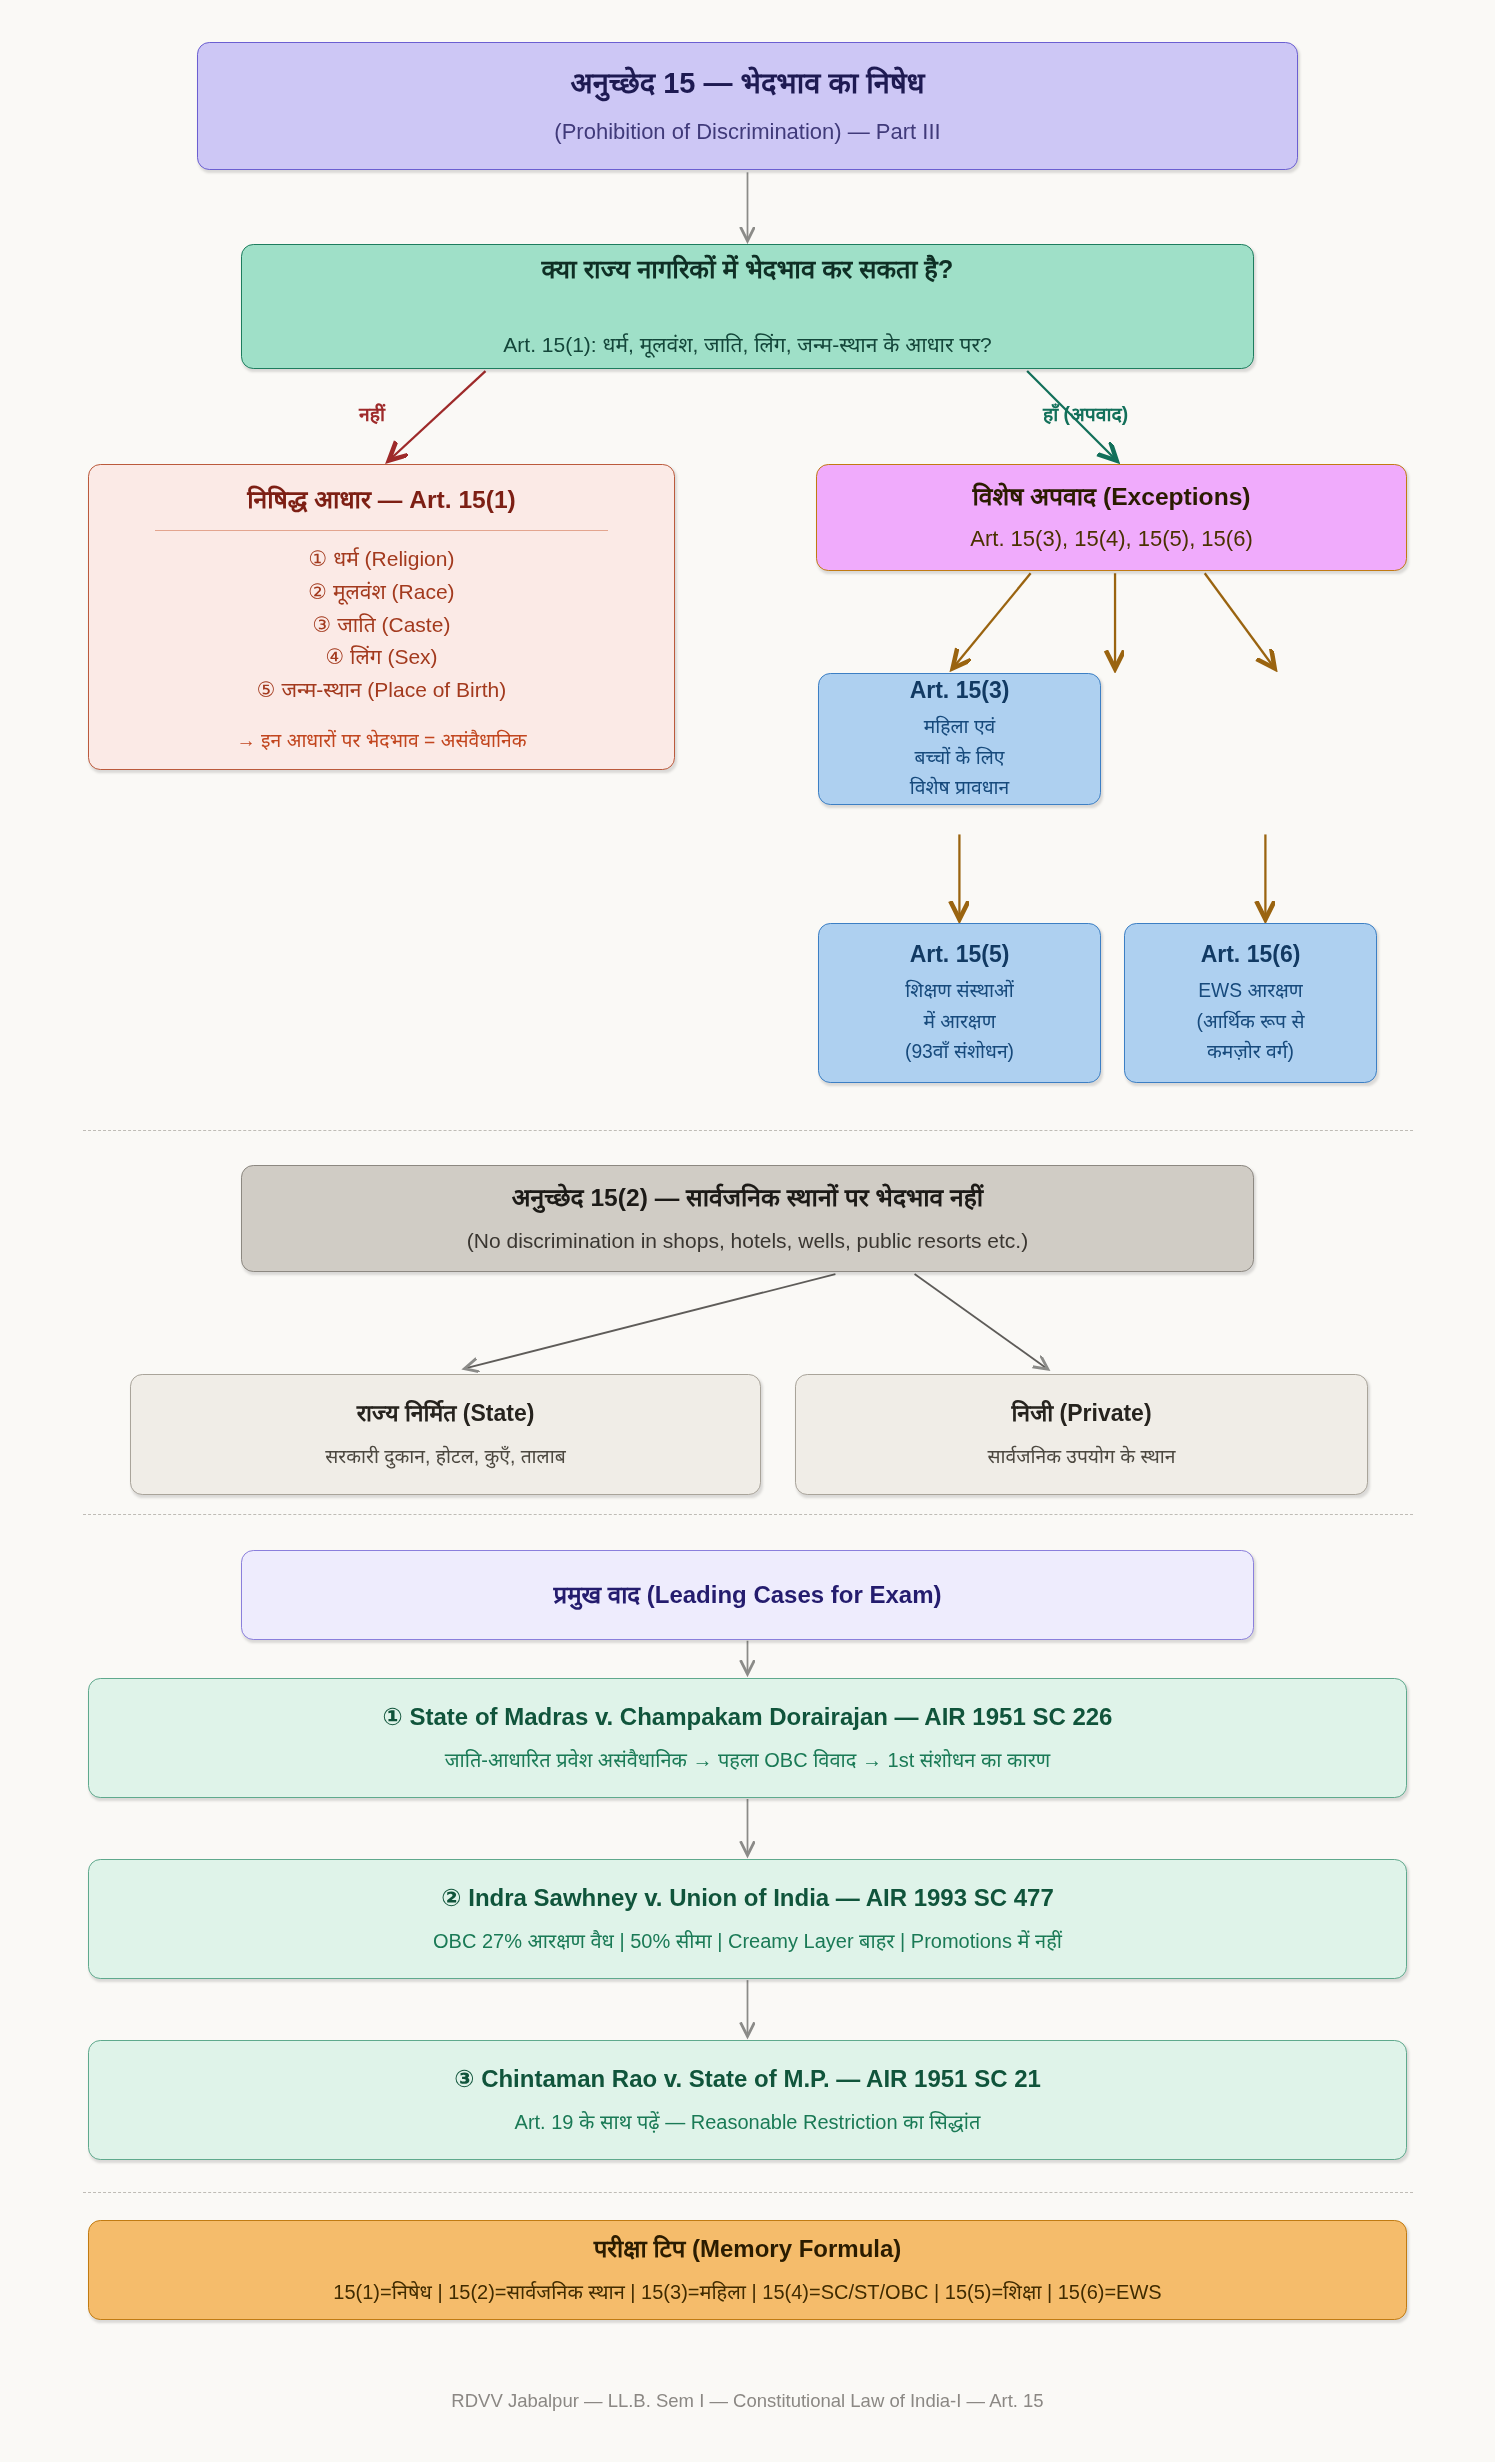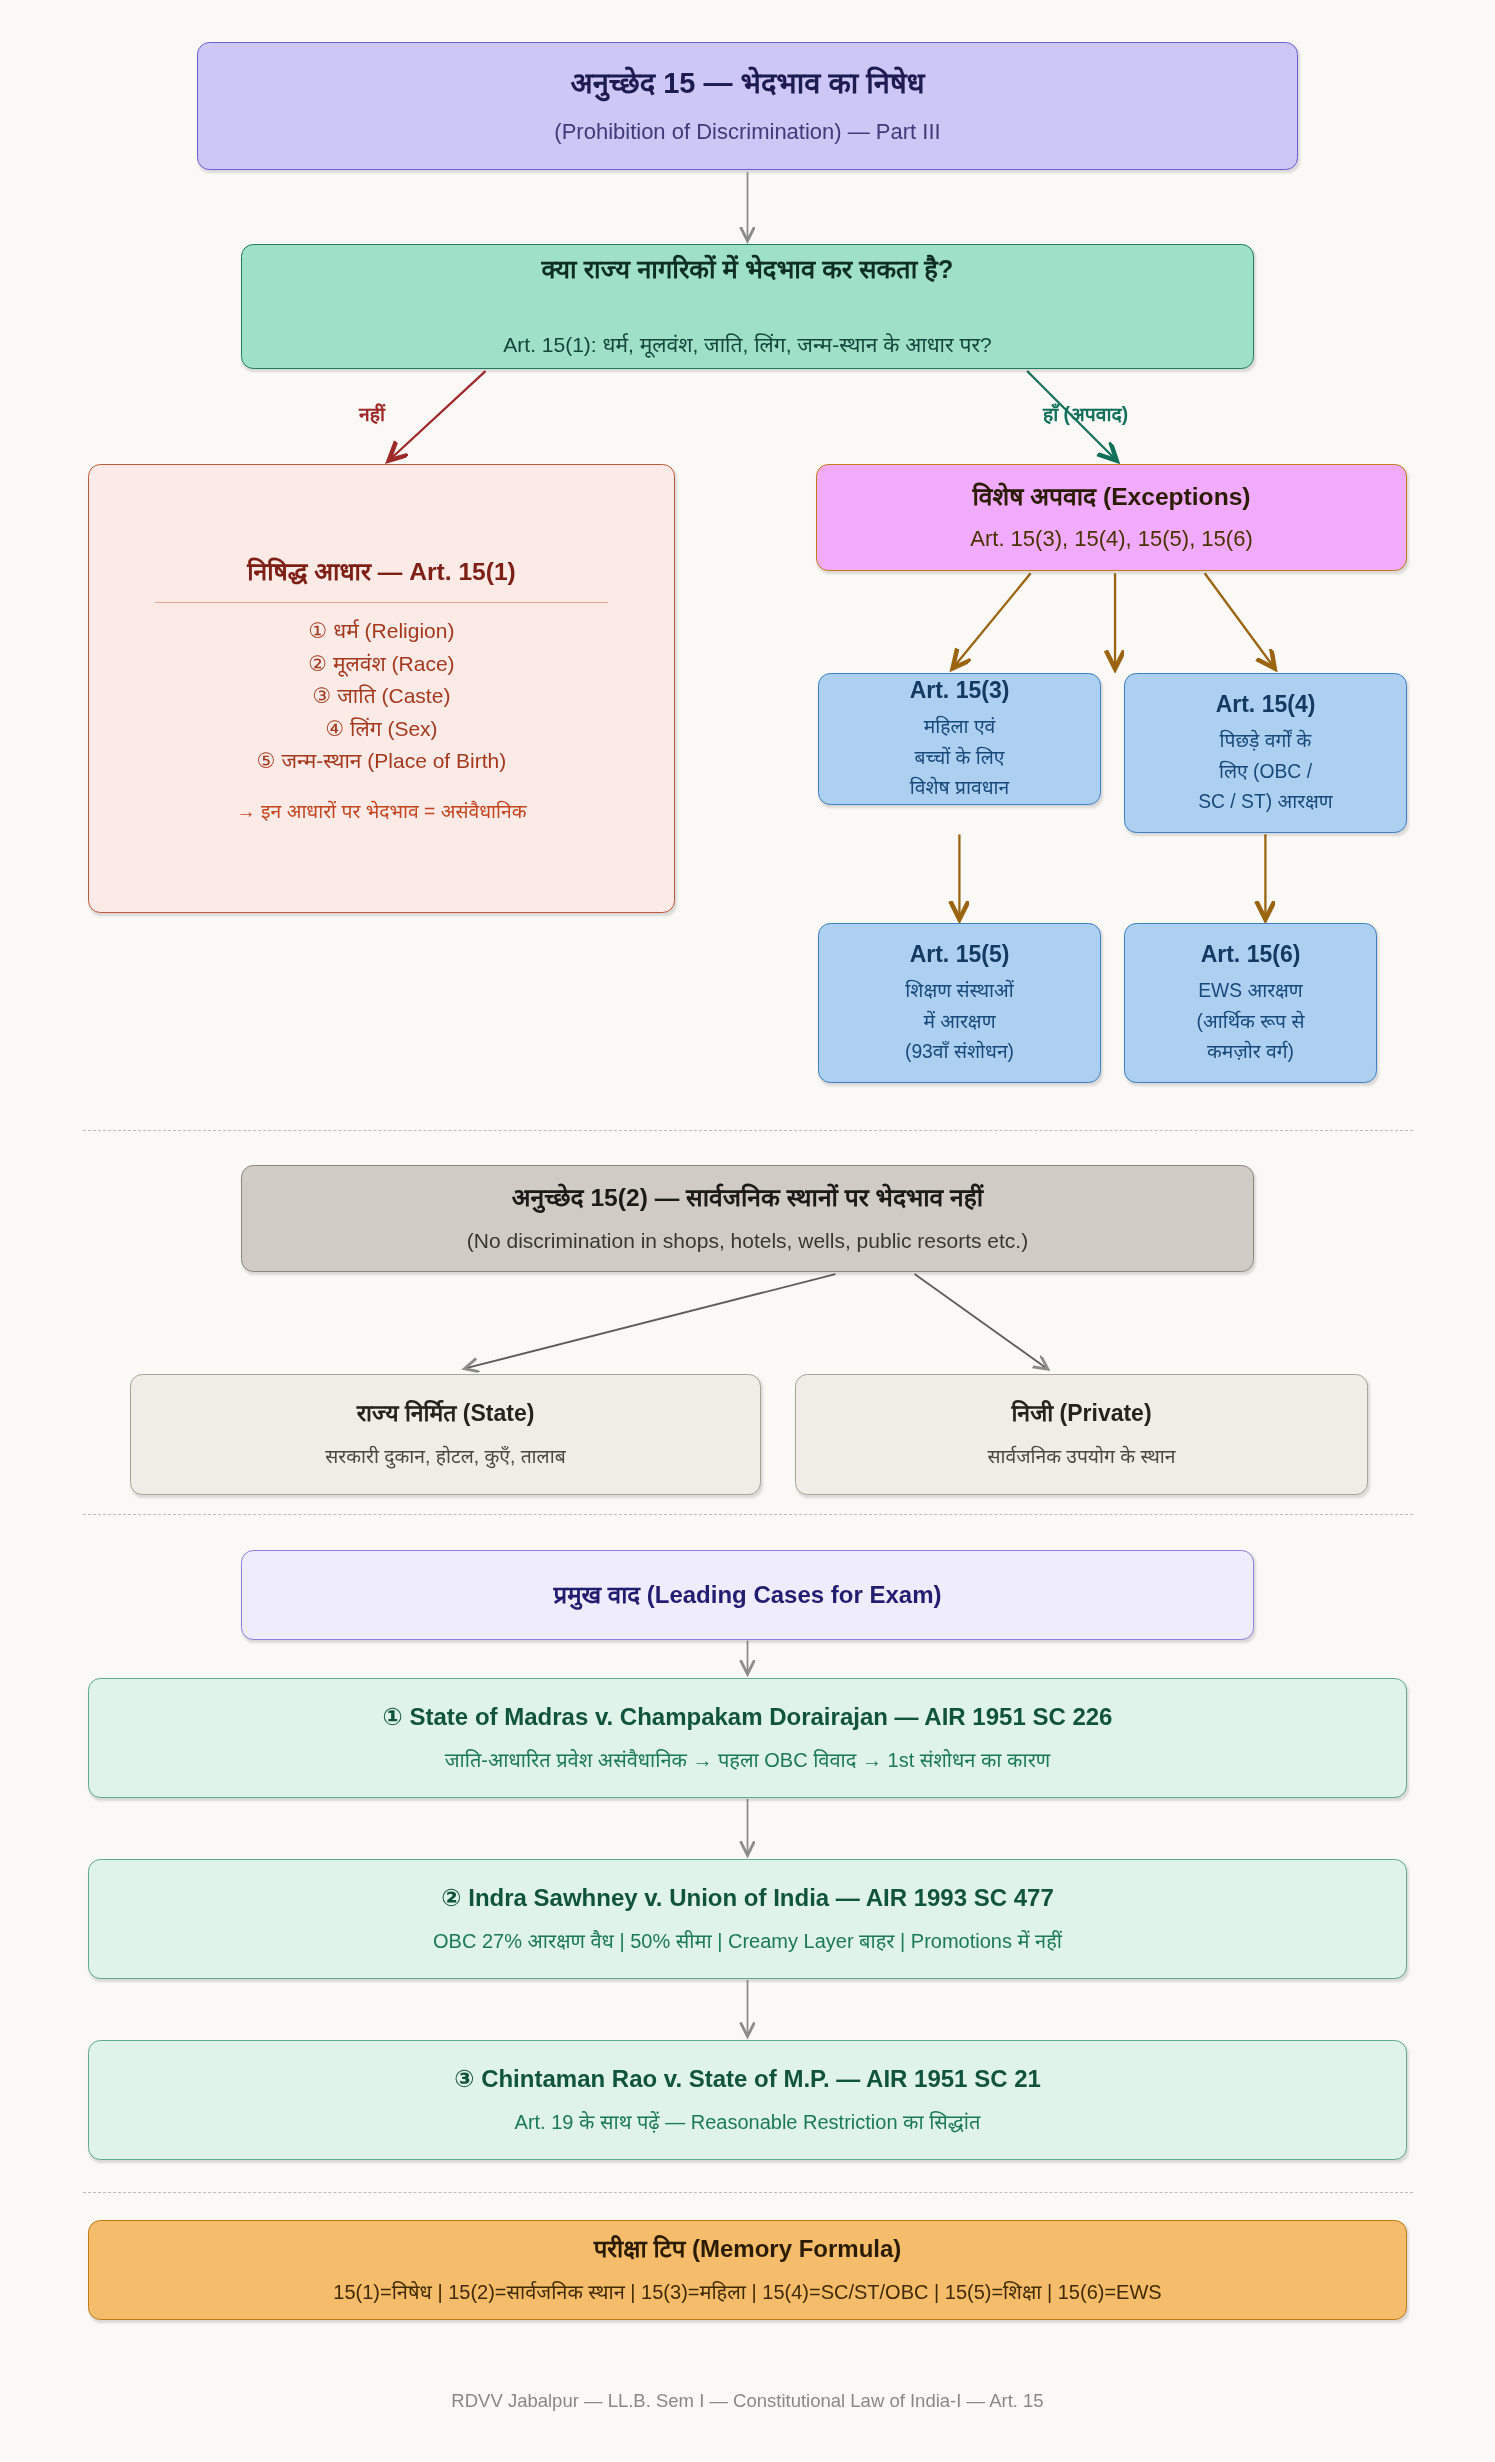--- a/index.html
+++ b/index.html
@@ -68,10 +68,10 @@
 
   
   .n-grounds {
-    left: 88px; top: 464px; width: 587px; height: 449px;
+    left: 88px; top: 464px; width: 587px; height: 306px;
     background: #fbeae6;
     border: 1.8px solid #bb5a3c;
-    justify-content: center;
+    justify-content: space-between;
     padding: 17.6px 23px 16px;
   }
   .n-grounds .t1 { font-size: 24.6px; color: #7d1f14; }

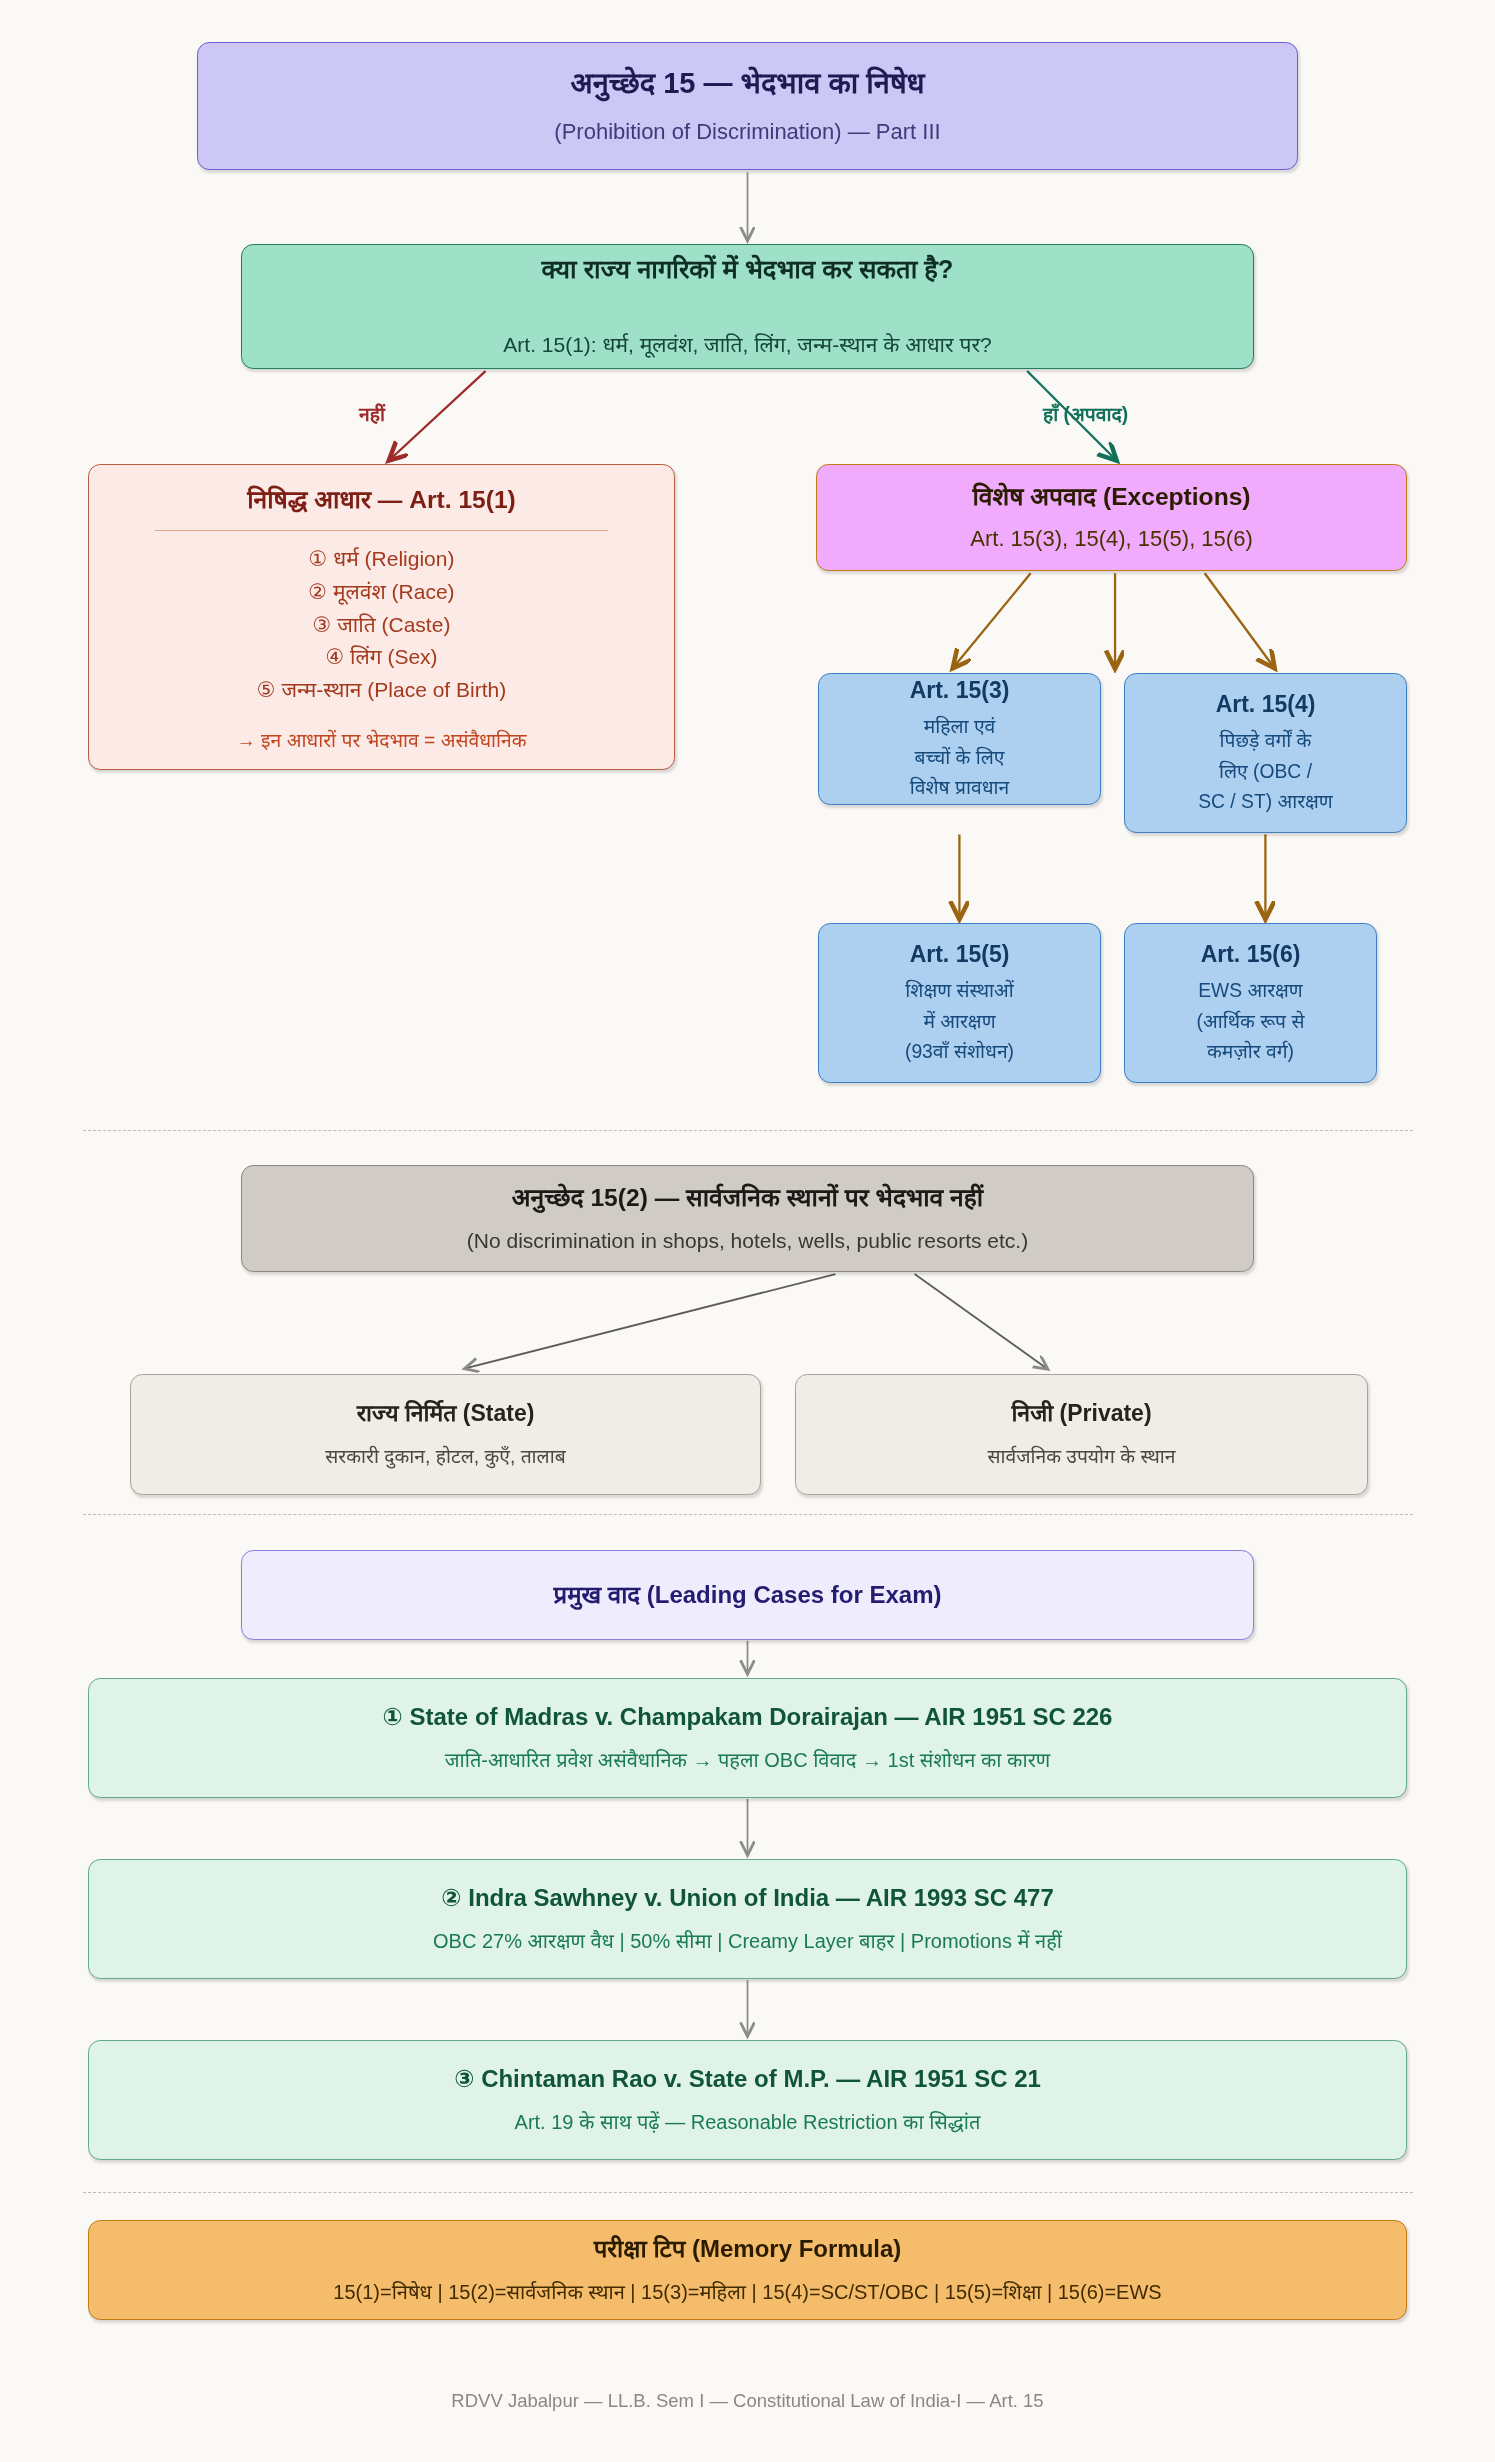--- a/index.html
+++ b/index.html
@@ -274,12 +274,6 @@
     <div class="t2" style="margin-top:1.8px">विशेष प्रावधान</div>
   </div>
 
-  <div class="node n-blue n-a154">
-    <div class="t1">Art. 15(4)</div>
-    <div class="t2">पिछड़े वर्गों के</div>
-    <div class="t2" style="margin-top:1.8px">लिए (OBC /</div>
-    <div class="t2" style="margin-top:1.8px">SC / ST) आरक्षण</div>
-  </div>
 
   <div class="node n-blue n-a155">
     <div class="t1">Art. 15(5)</div>

